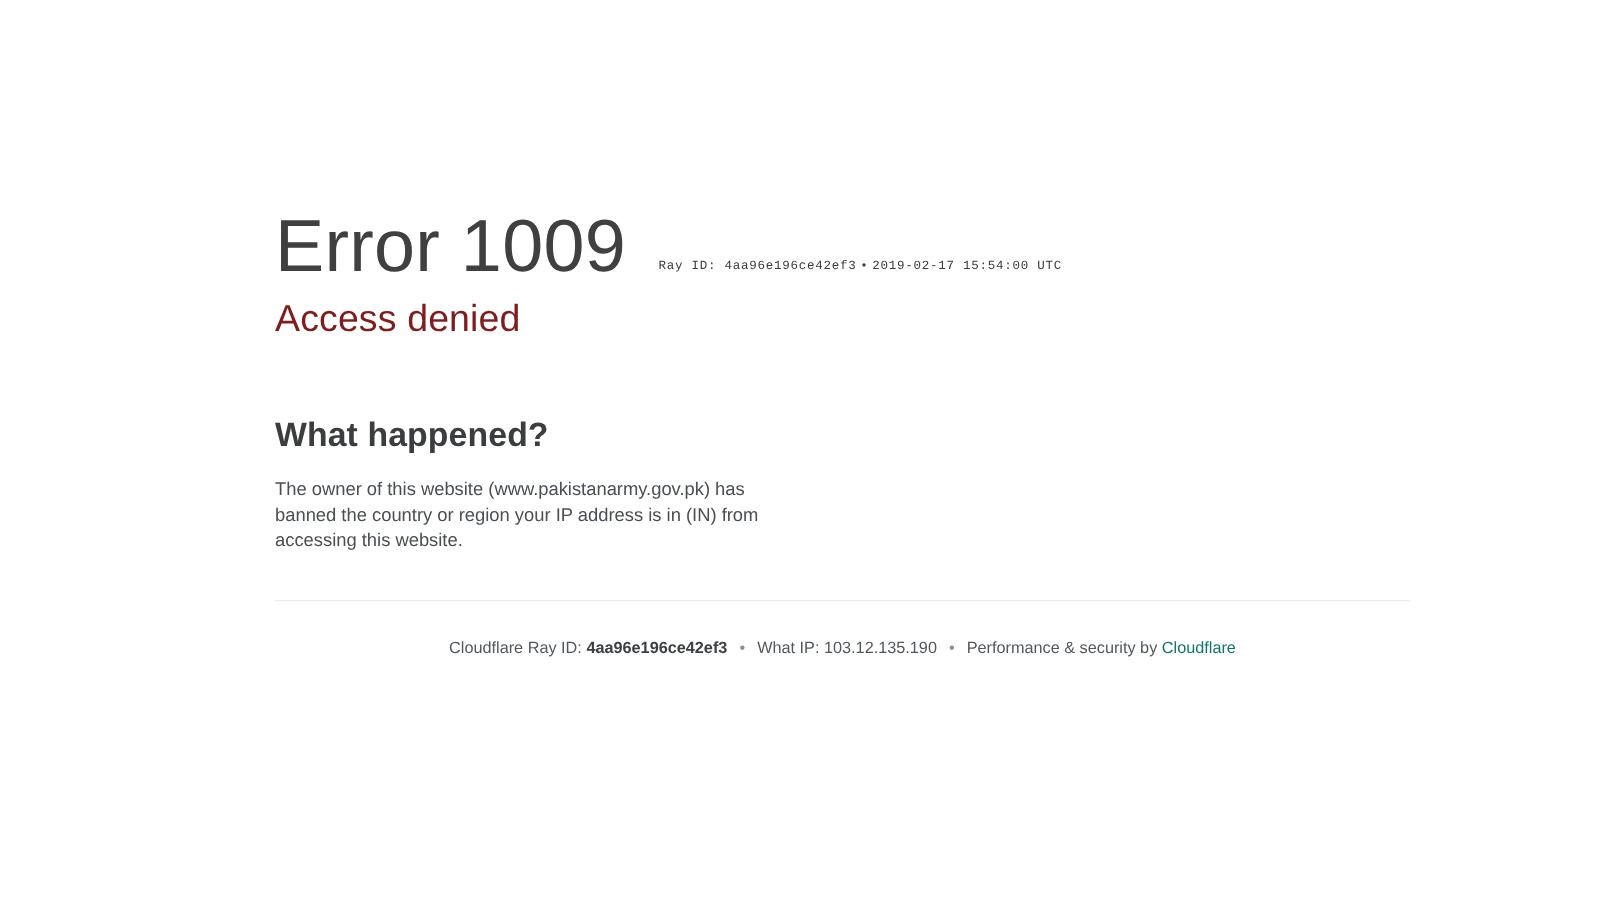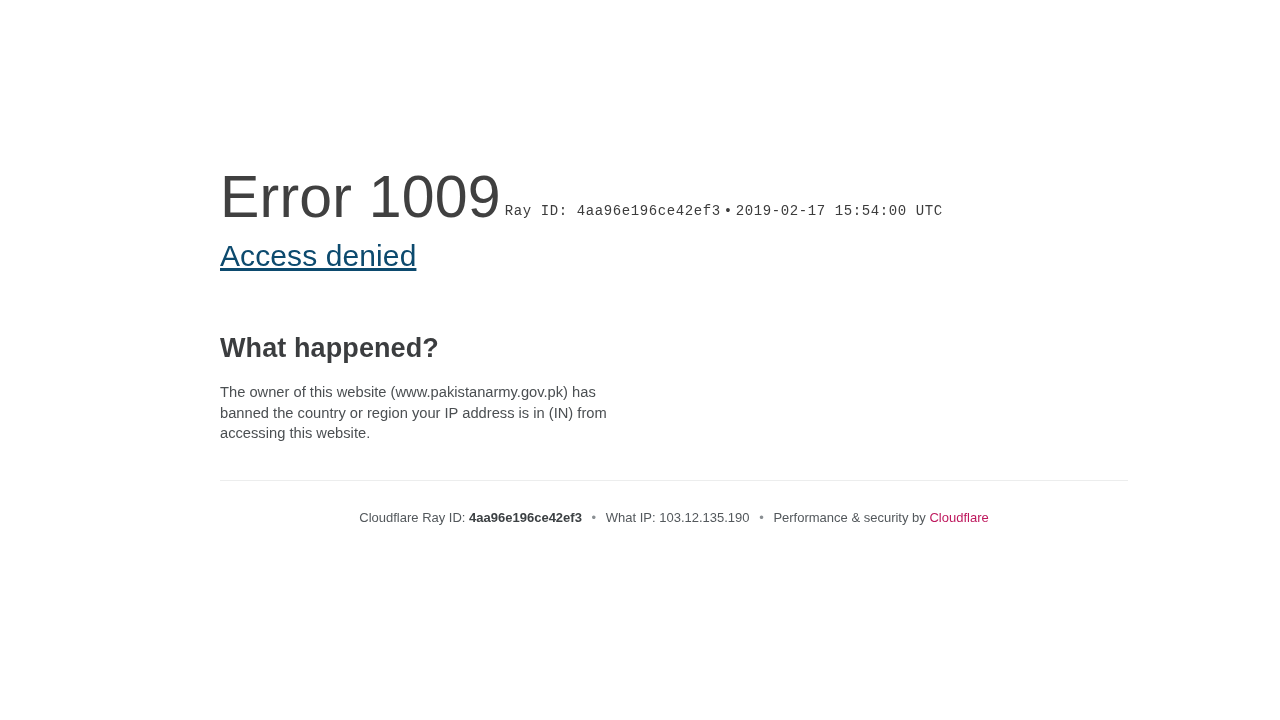--- a/index.html
+++ b/index.html
@@ -48,11 +48,11 @@
   }
   .ray-meta {
     font-family: "Liberation Mono", "DejaVu Sans Mono", monospace;
-    font-size: 14px;
+    font-size: 10px;
     font-weight: 400;
     letter-spacing: 0.6px;
     color: #3c3c3c;
-    margin-left: 4px;
+    margin-left: 26px;
     position: relative;
     top: -2px;
   }

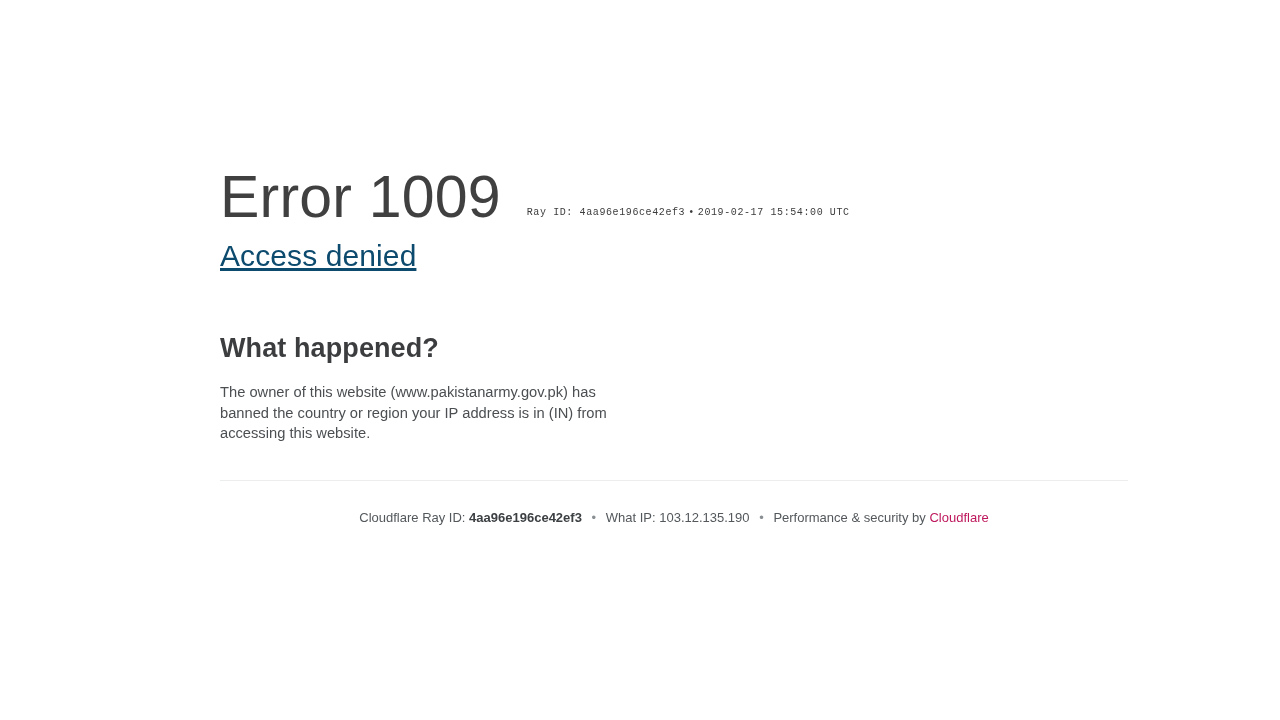--- a/index.html
+++ b/index.html
@@ -67,9 +67,8 @@
     font-size: 30px;
     font-weight: 300;
     line-height: 1.2;
-    color: #0c4a6e;
+    color: #7f1d1d;
     letter-spacing: 0.1px;
-    text-decoration: underline;
   }
 
   

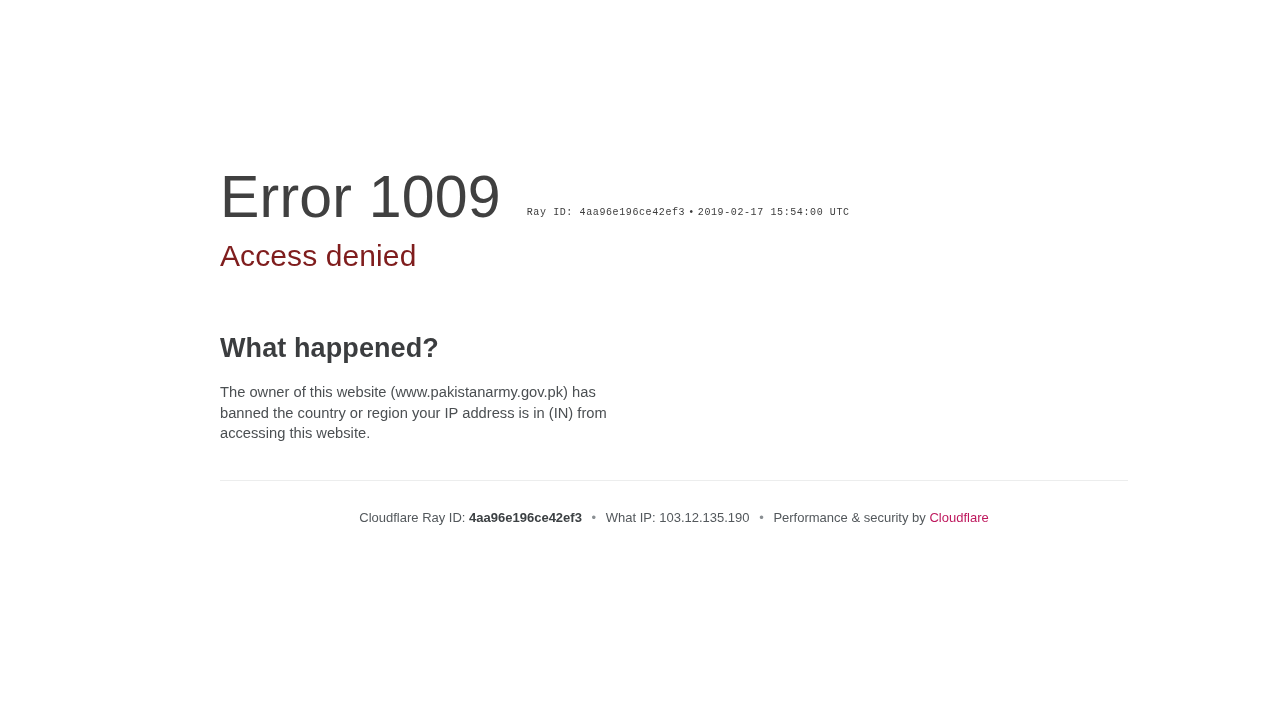--- a/index.html
+++ b/index.html
@@ -126,7 +126,7 @@
     color: #8a8f93;
   }
   .footer a.cf-link {
-    color: #be185d;
+    color: #0f766e;
     text-decoration: none;
   }
 </style>

